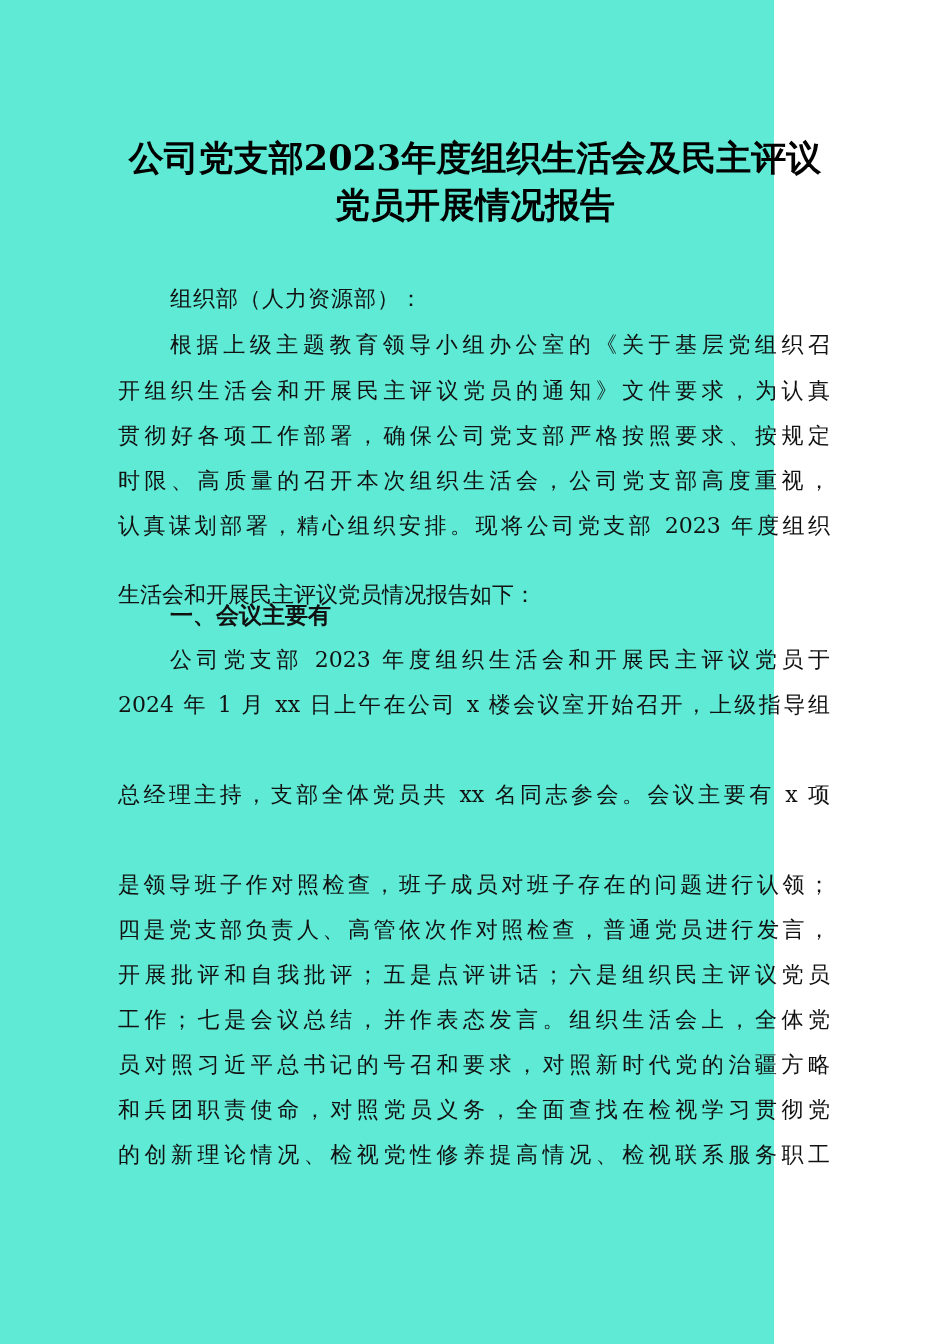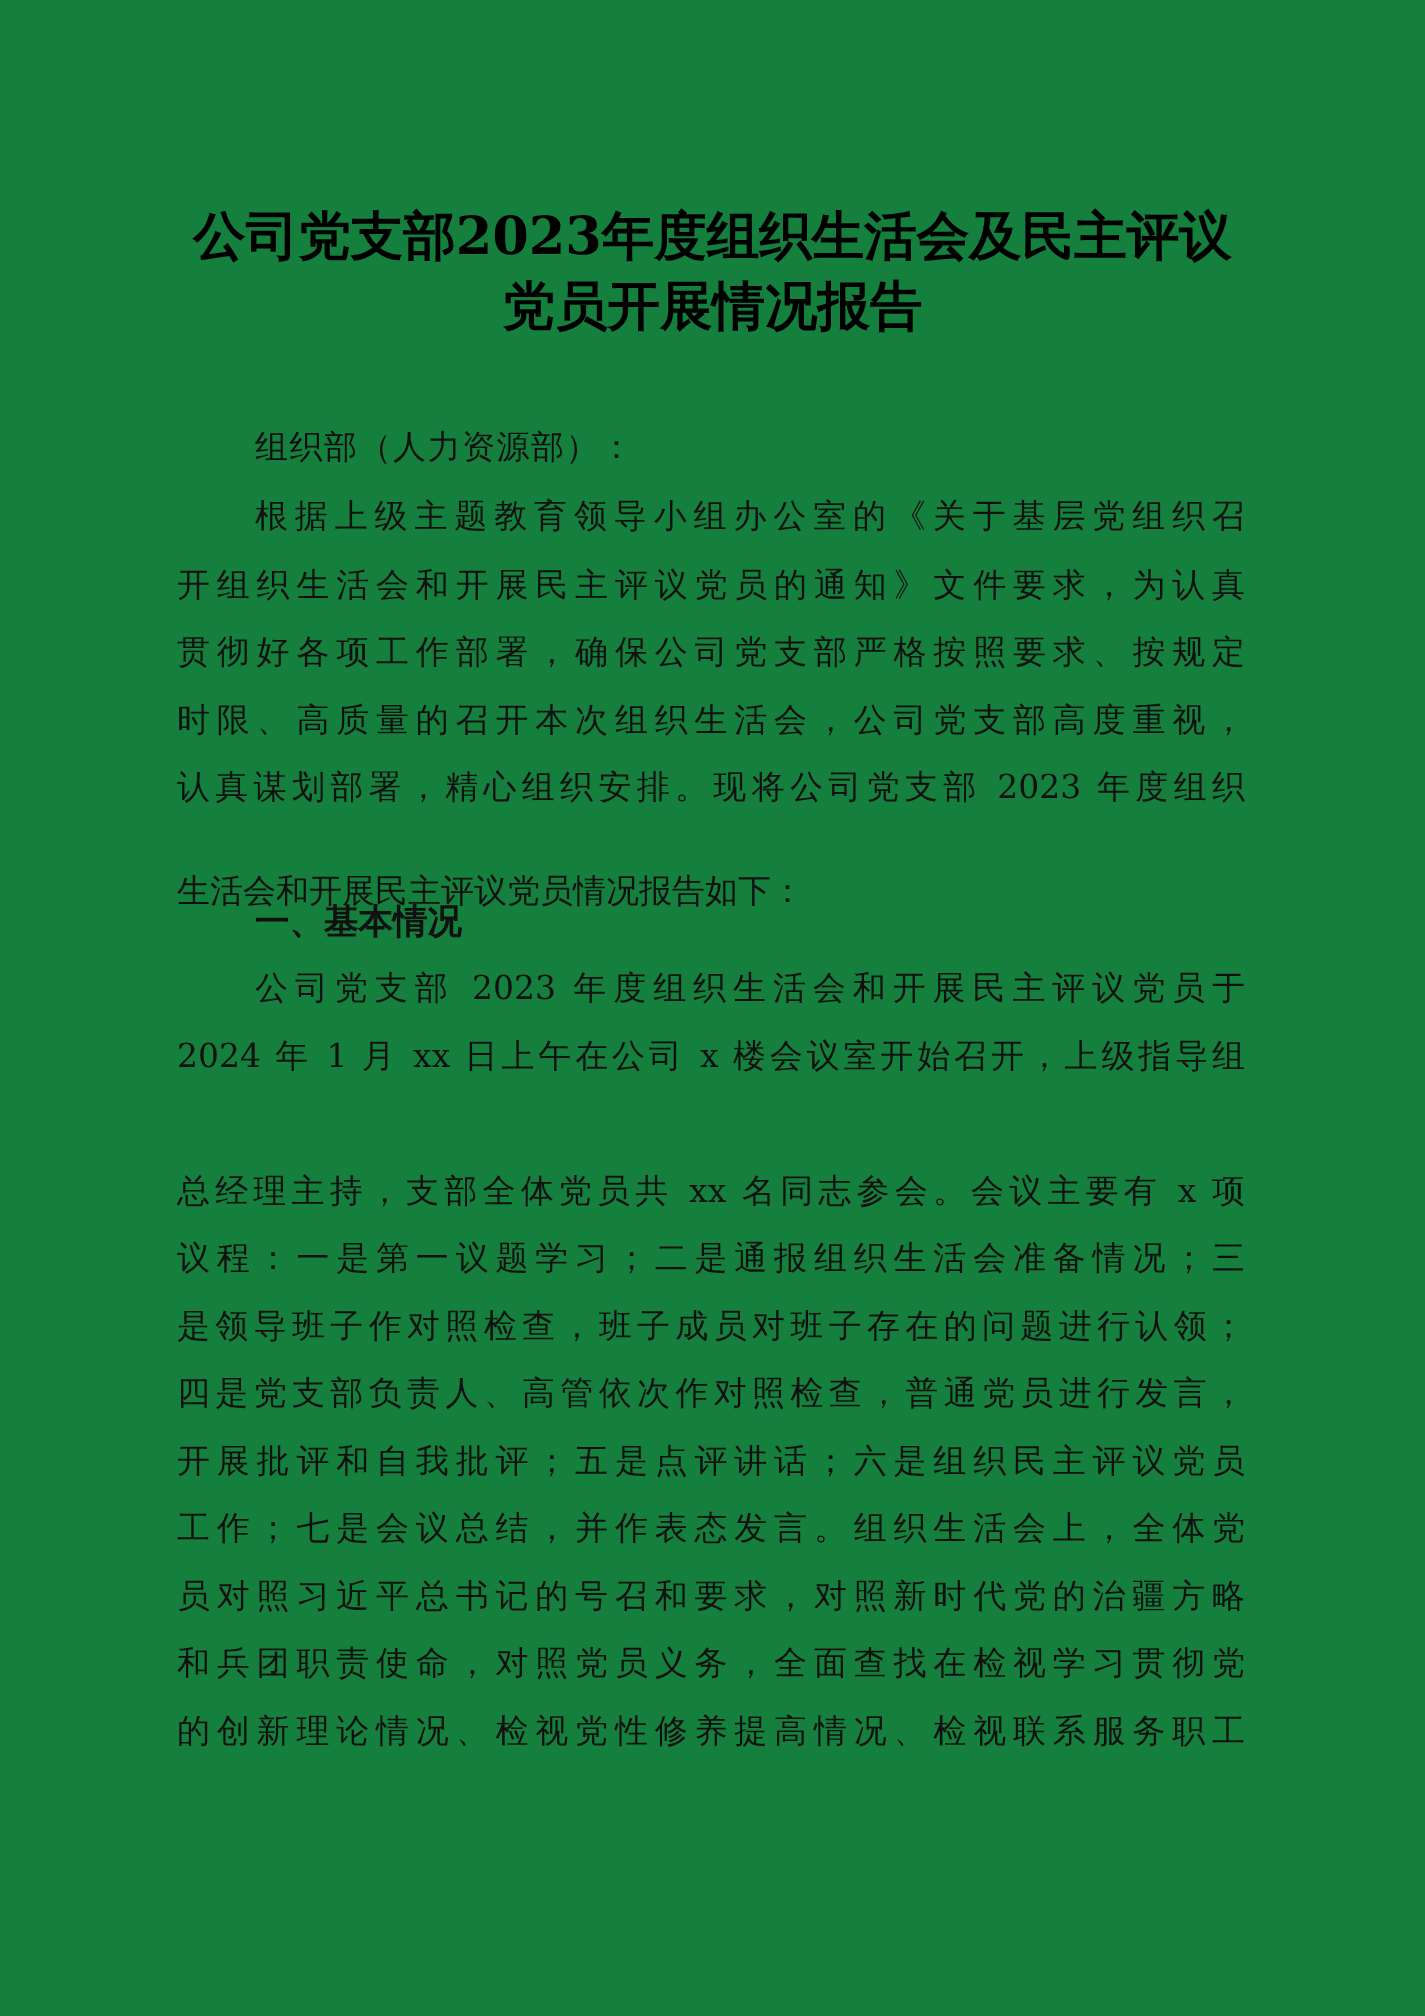--- a/index.html
+++ b/index.html
@@ -4,7 +4,7 @@
   <style>
     html, body { margin: 0; padding: 0; background: #ffffff; }
     body { width: 950px; height: 1344px; position: relative; overflow: hidden; }
-    .page { position: absolute; left: 0; top: 0; width: 950px; height: 1344px; background: #15803d; }
+    .page { position: absolute; left: 0; top: 0; width: 774px; height: 1344px; background: #5eead4; }
     .title { position: absolute; left: 0; width: 950px; text-align: center;
              font-family: "DejaVu Serif", "Liberation Serif", serif; font-weight: bold;
              font-size: 35px; color: #000; letter-spacing: 0px; line-height: 40px; white-space: nowrap; }

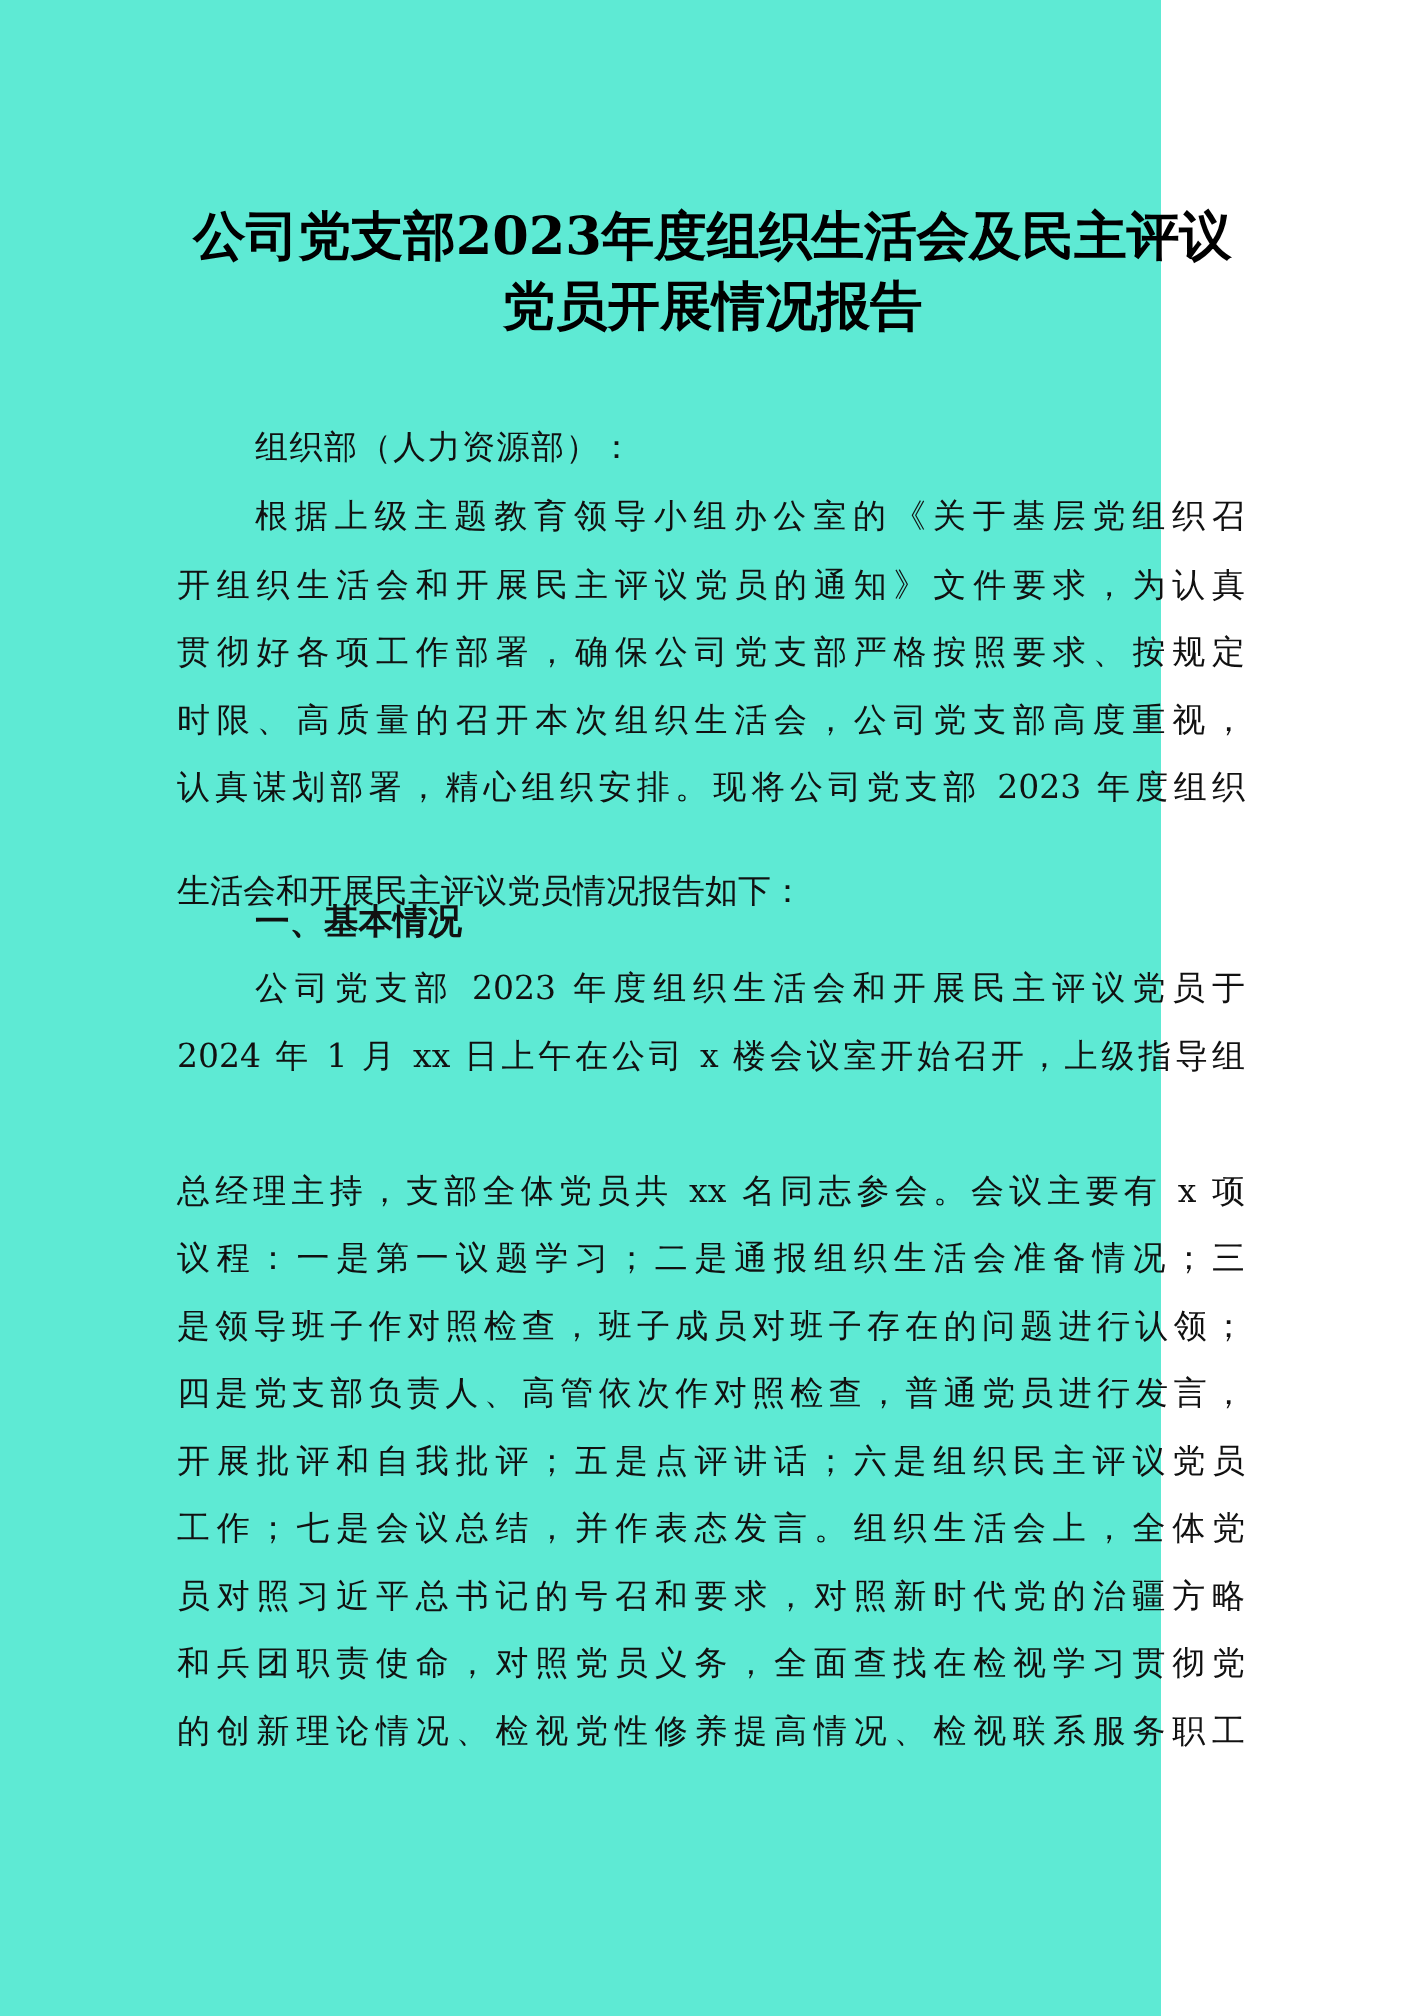--- a/index.html
+++ b/index.html
@@ -36,7 +36,7 @@
   <div class="line" style="top:511px;">认真谋划部署，精心组织安排。现将公司党支部 2023 年度组织</div>
   <div class="line last" style="top:556px;">生活会和开展民主评议党员情况报告如下：</div>
 
-  <div class="heading" style="top:600px;">一、基本情况</div>
+  <div class="heading" style="top:600px;">一、会议主要有</div>
 
   <div class="line indent" style="top:645px;">公司党支部 2023 年度组织生活会和开展民主评议党员于</div>
   <div class="line" style="top:690px;">2024 年 1 月 xx 日上午在公司 x 楼会议室开始召开，上级指导组</div>

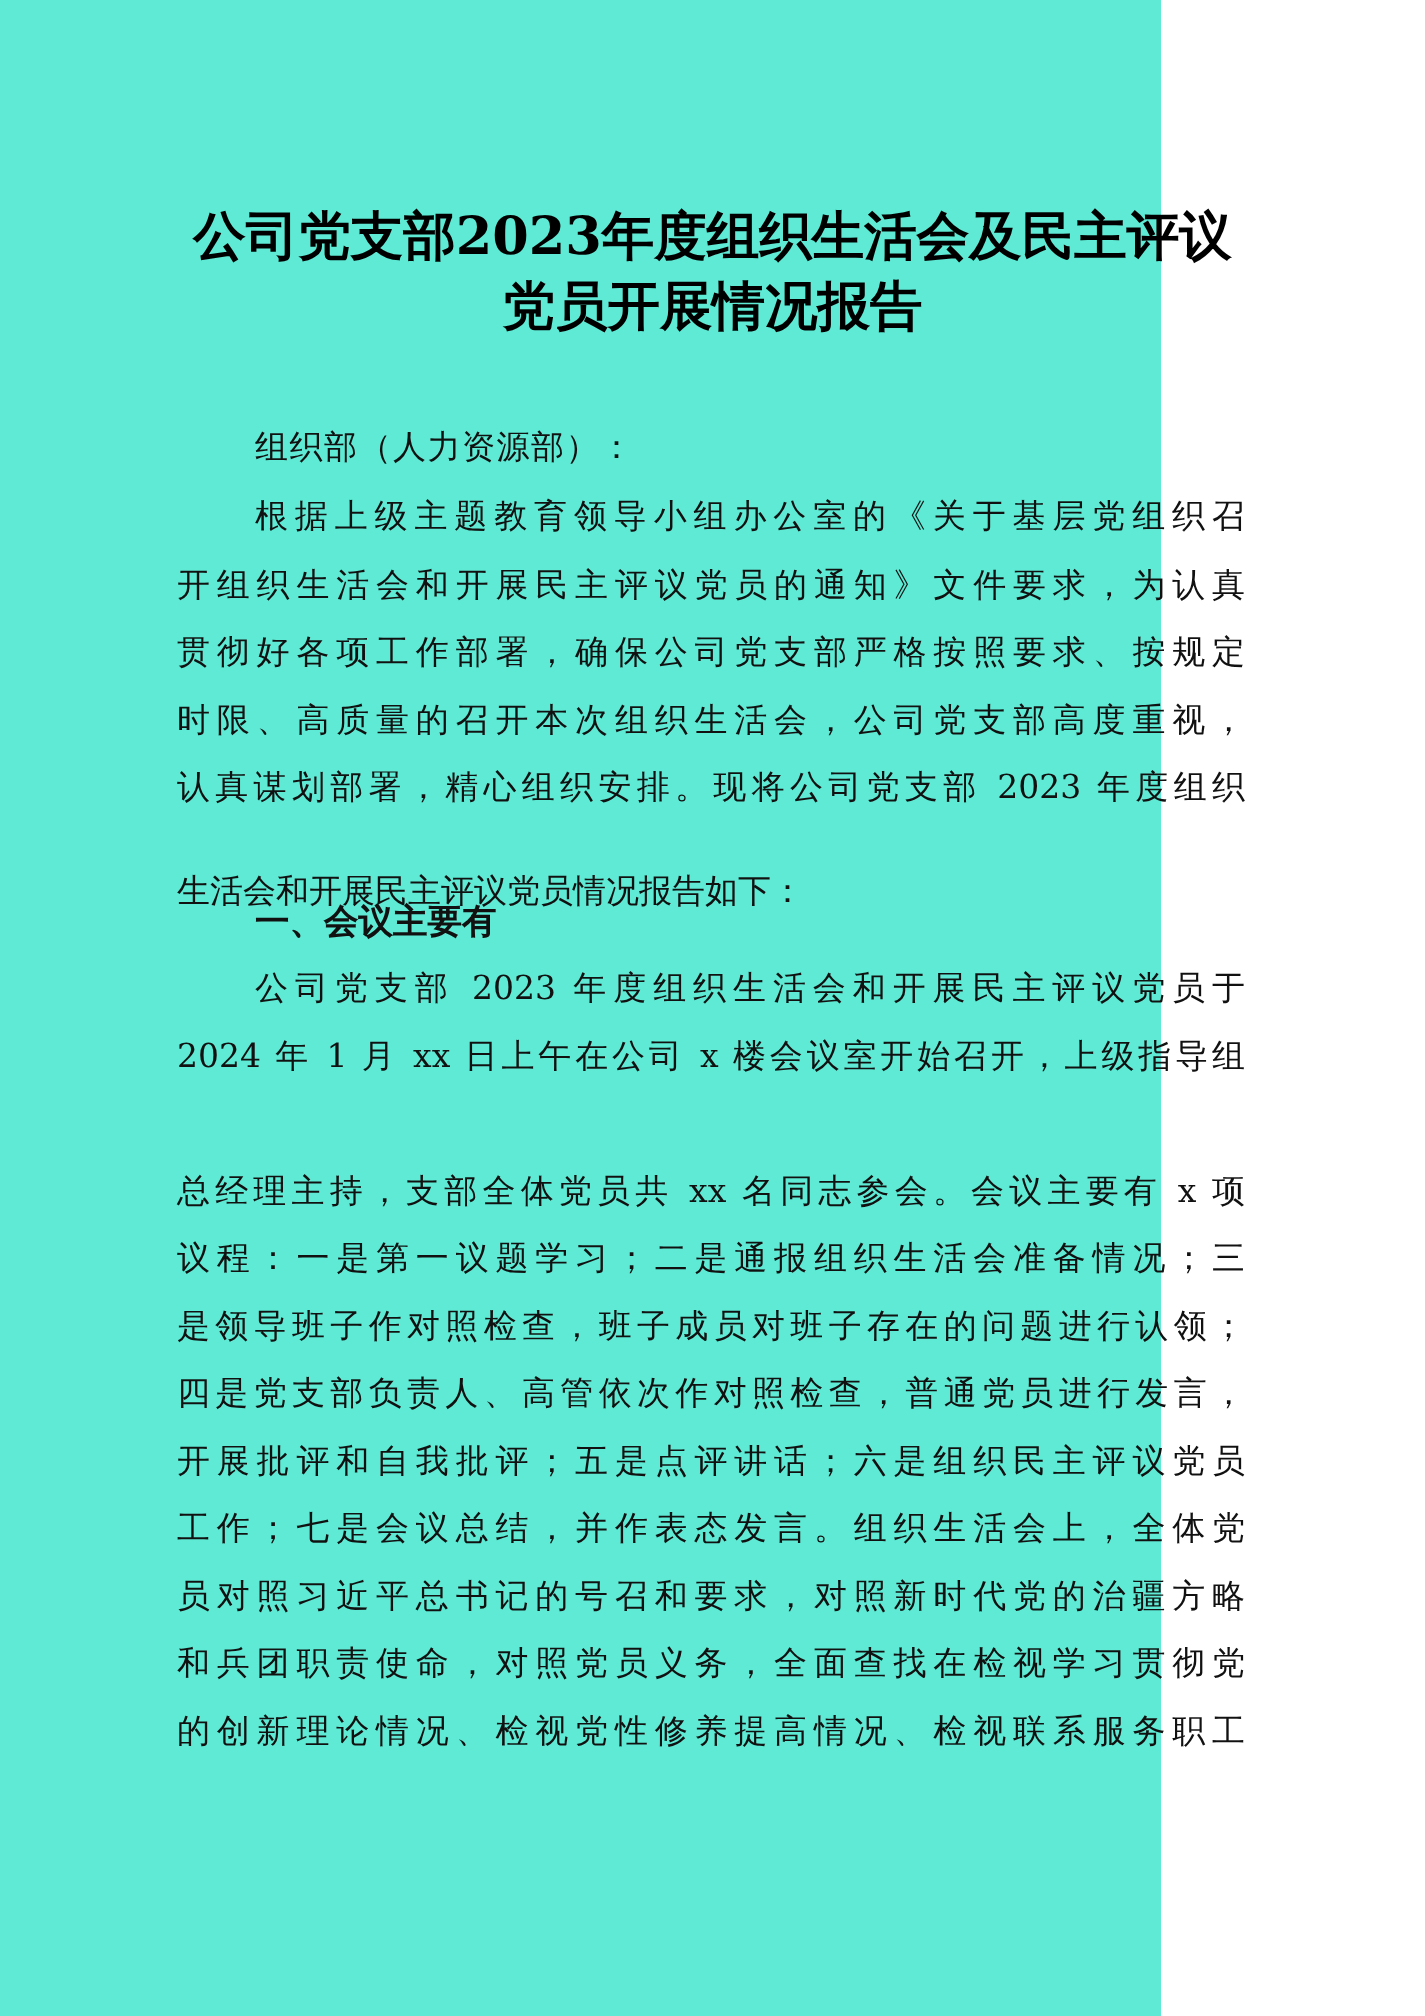--- a/index.html
+++ b/index.html
@@ -41,7 +41,6 @@
   <div class="line indent" style="top:645px;">公司党支部 2023 年度组织生活会和开展民主评议党员于</div>
   <div class="line" style="top:690px;">2024 年 1 月 xx 日上午在公司 x 楼会议室开始召开，上级指导组</div>
   <div class="line" style="top:780px;">总经理主持，支部全体党员共 xx 名同志参会。会议主要有 x 项</div>
-  <div class="line" style="top:825px;">议程：一是第一议题学习；二是通报组织生活会准备情况；三</div>
   <div class="line" style="top:870px;">是领导班子作对照检查，班子成员对班子存在的问题进行认领；</div>
   <div class="line" style="top:915px;">四是党支部负责人、高管依次作对照检查，普通党员进行发言，</div>
   <div class="line" style="top:960px;">开展批评和自我批评；五是点评讲话；六是组织民主评议党员</div>

